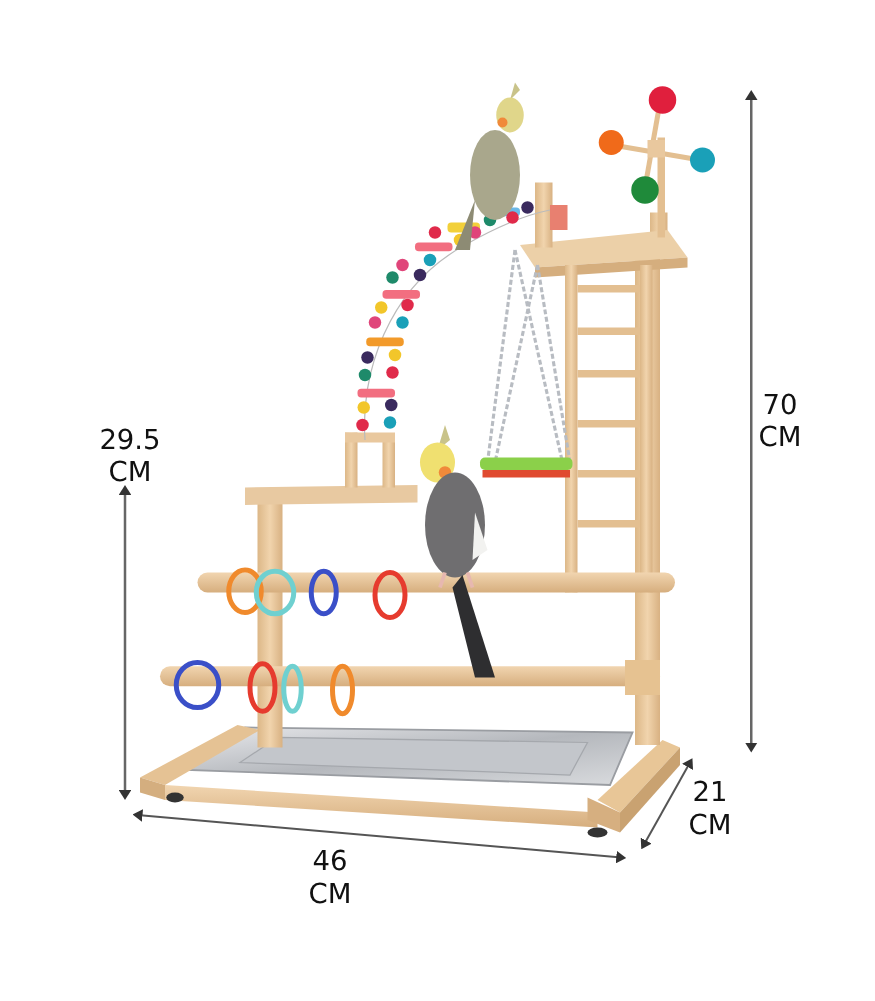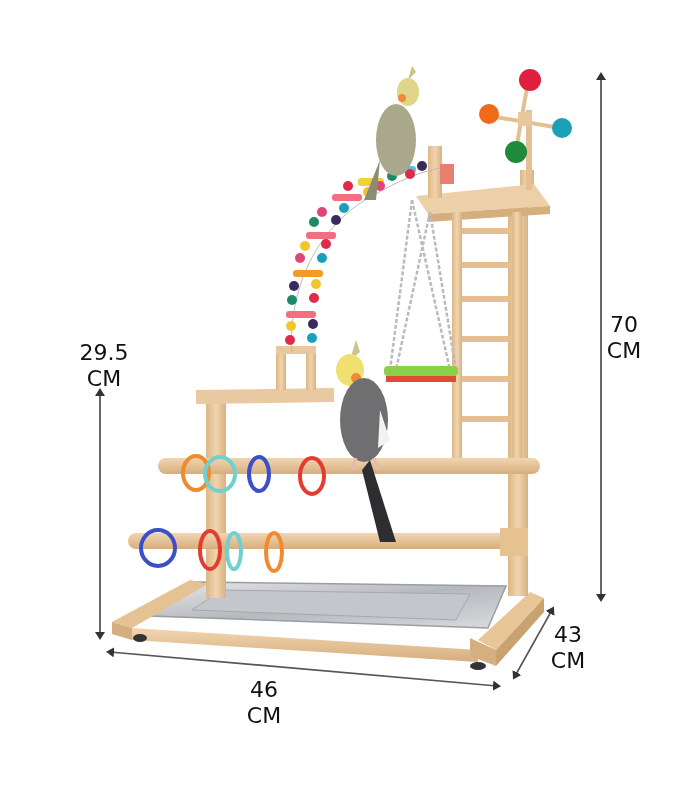--- a/index.html
+++ b/index.html
@@ -201,7 +201,7 @@
   <span>CM</span>
 </div>
 <div class="dim-label" id="lbl-depth">
-  <span>43</span>
+  <span>21</span>
   <span>CM</span>
 </div>
 

